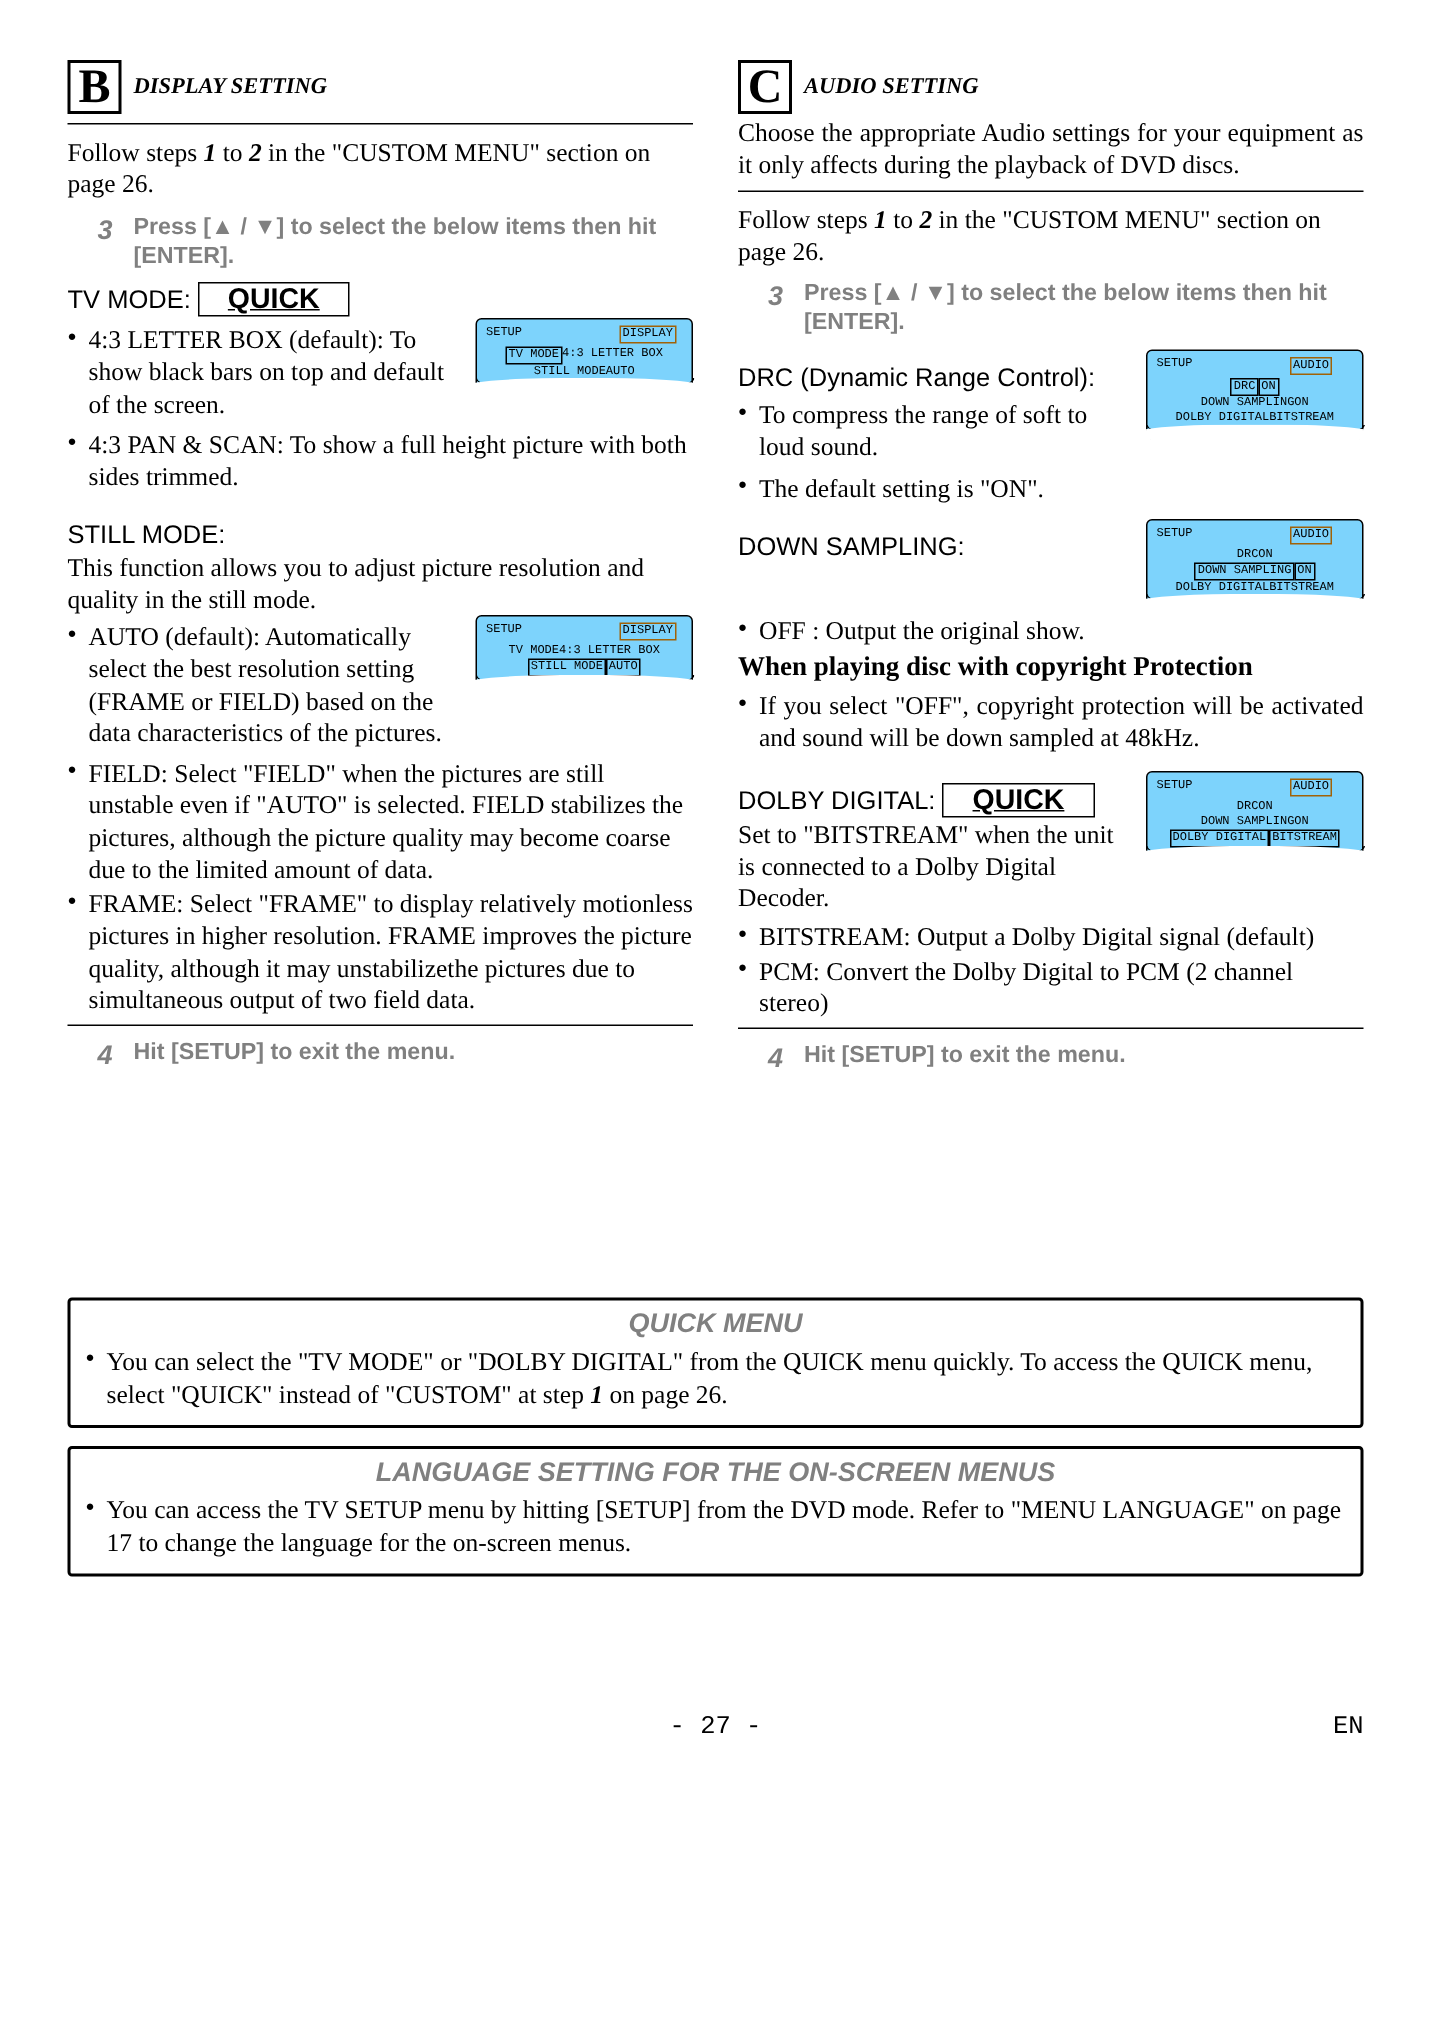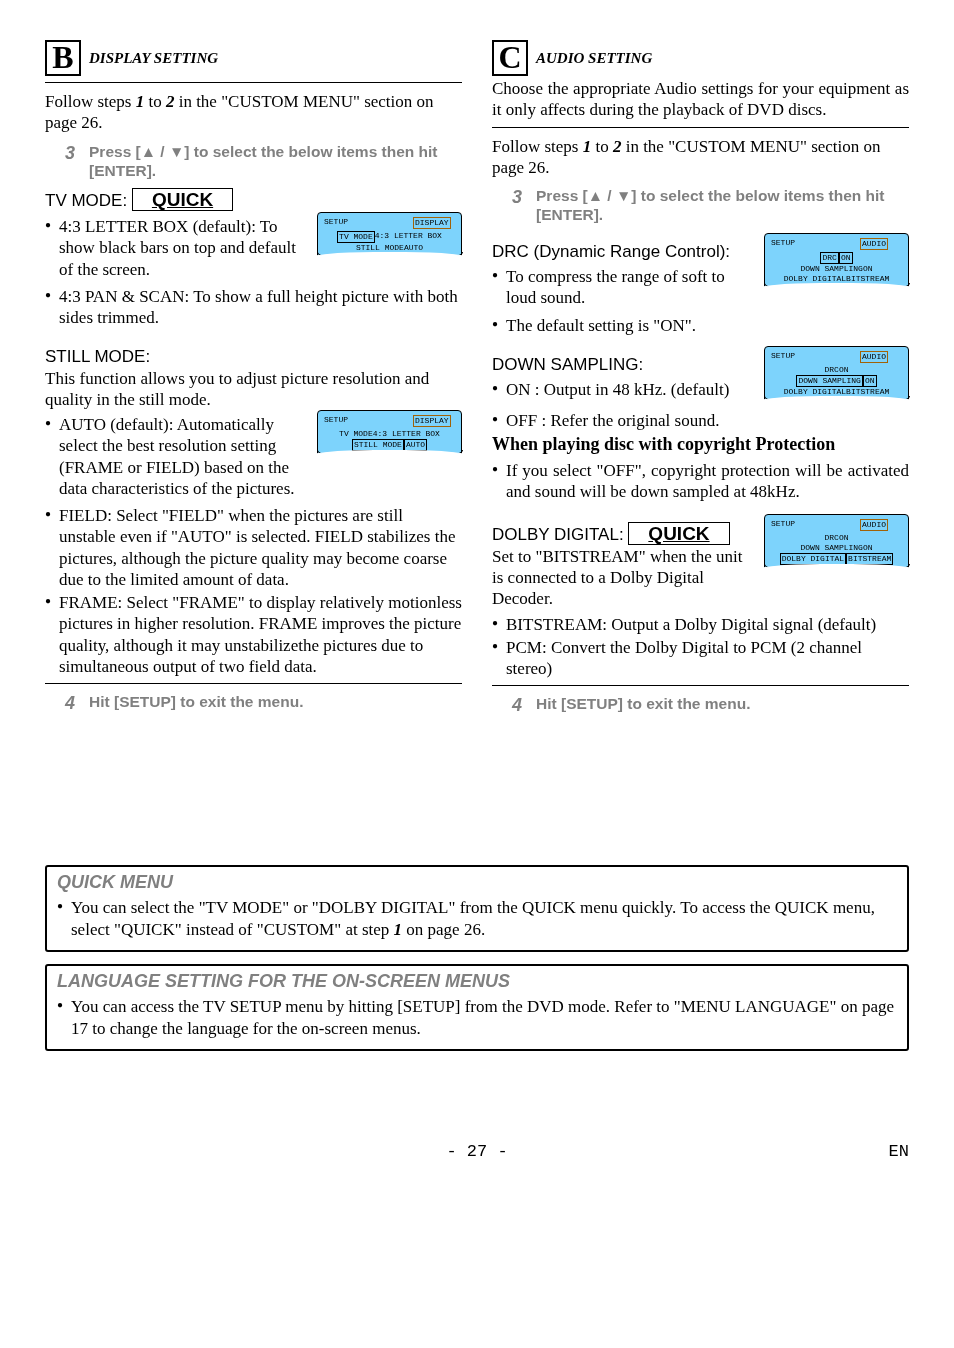--- a/index.html
+++ b/index.html
@@ -304,9 +304,6 @@
     <div class="flex-row" style="margin-top:10px">
       <div class="left">
         <div class="sub-head">DOWN SAMPLING:</div>
-        <ul class="bullet-list">
-          <li>ON : Output in 48 kHz. (default)</li>
-        </ul>
       </div>
       <div class="osd">
         <div class="osd-tabs">

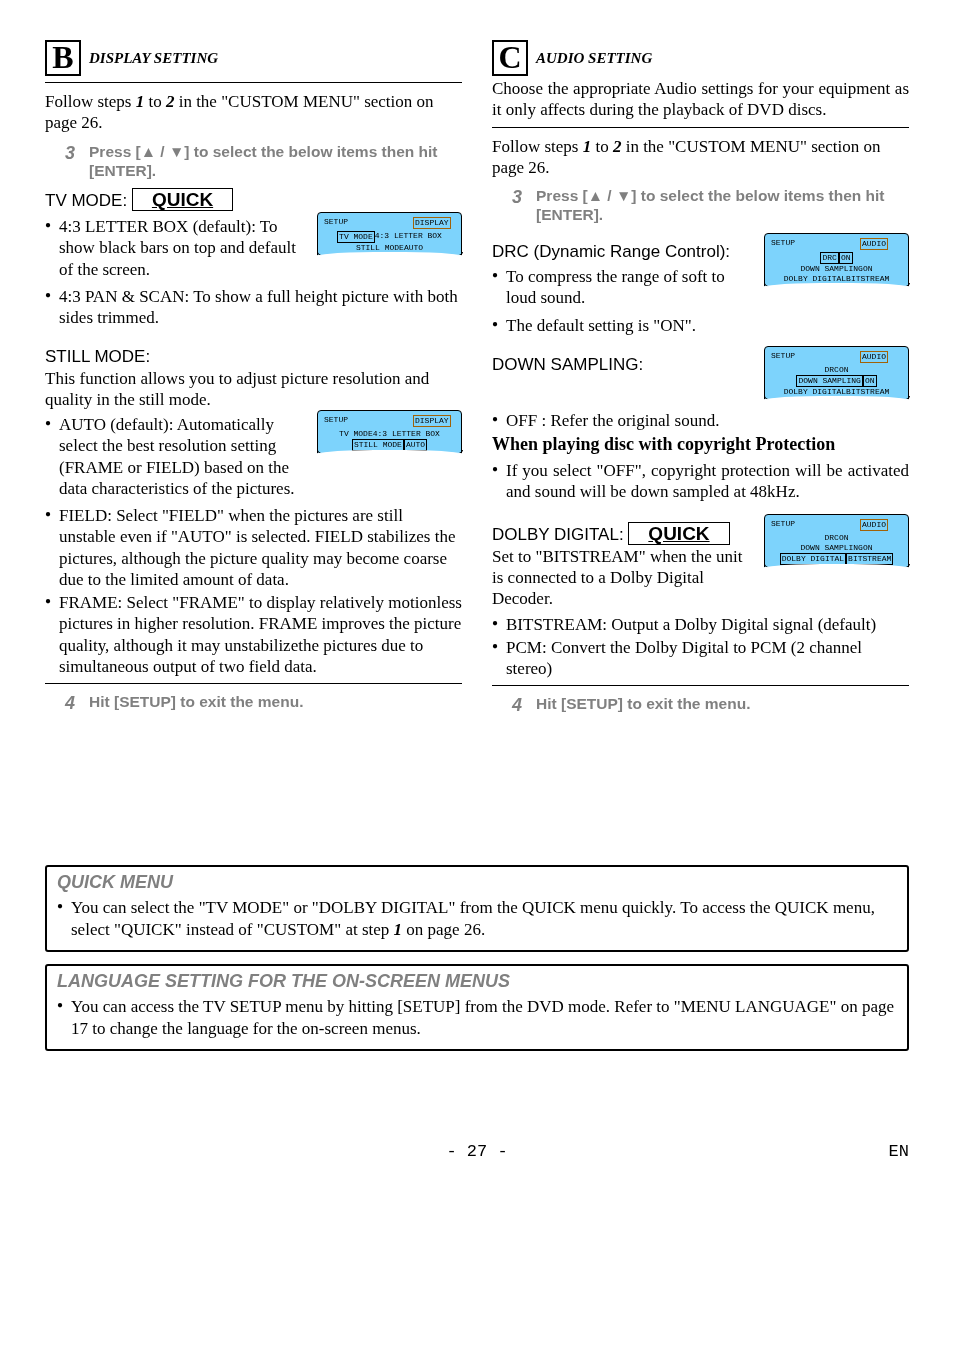--- a/index.html
+++ b/index.html
@@ -327,7 +327,7 @@
       </div>
     </div>
     <ul class="bullet-list">
-      <li>OFF : Refer the original sound.</li>
+      <li>OFF : Output the original show.</li>
     </ul>
     <div class="bold-serif">When playing disc with copyright Protection</div>
     <ul class="bullet-list">

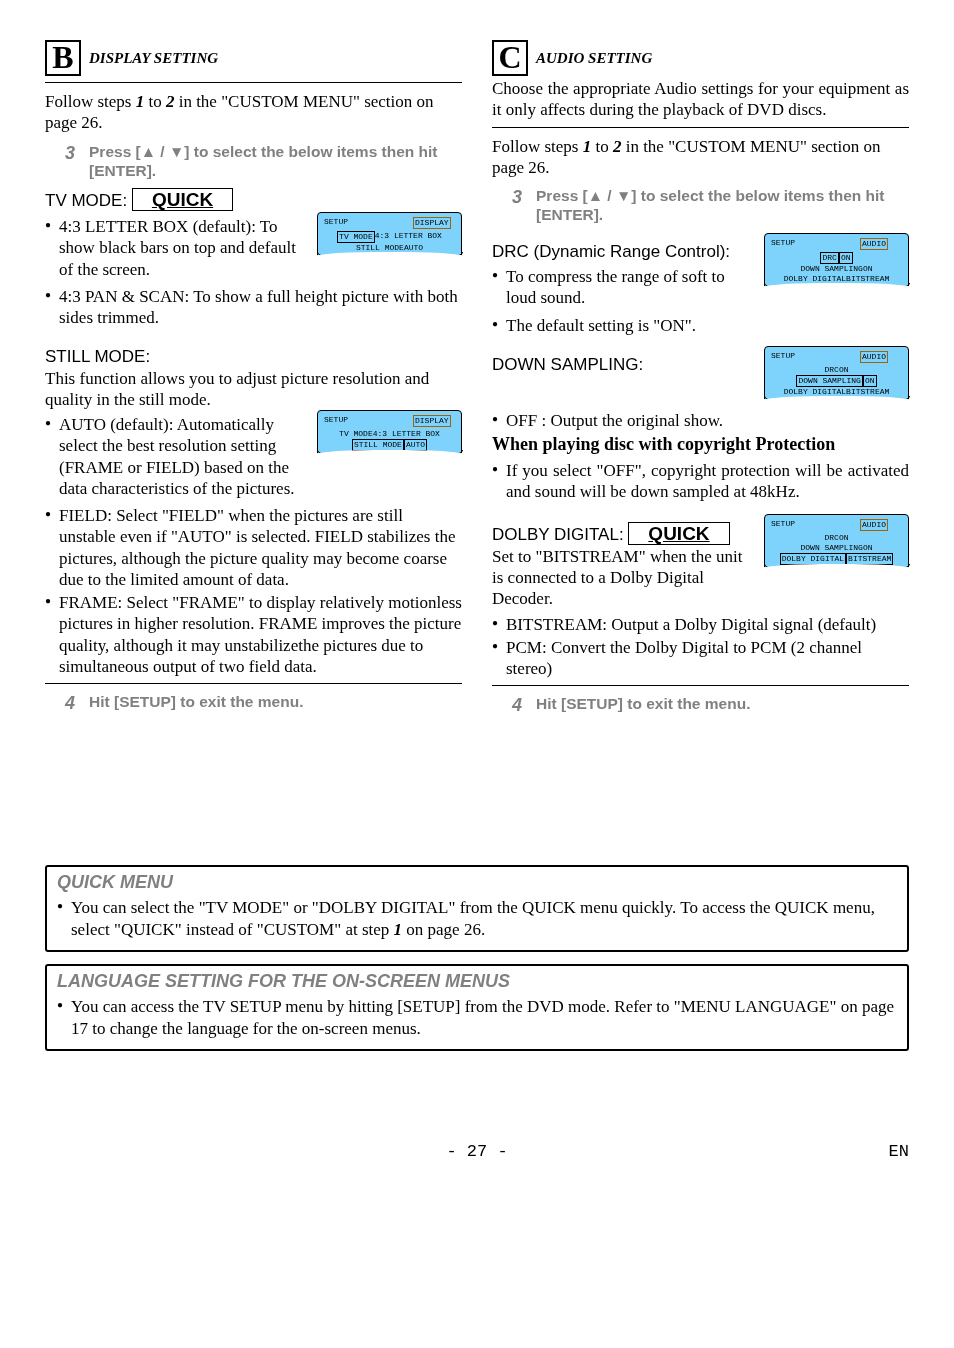--- a/index.html
+++ b/index.html
@@ -151,6 +151,7 @@
   font-weight: bold;
   font-size: 18px;
   color: #808080;
+  text-align: center;
 }
 .page-footer {
   text-align: center;

